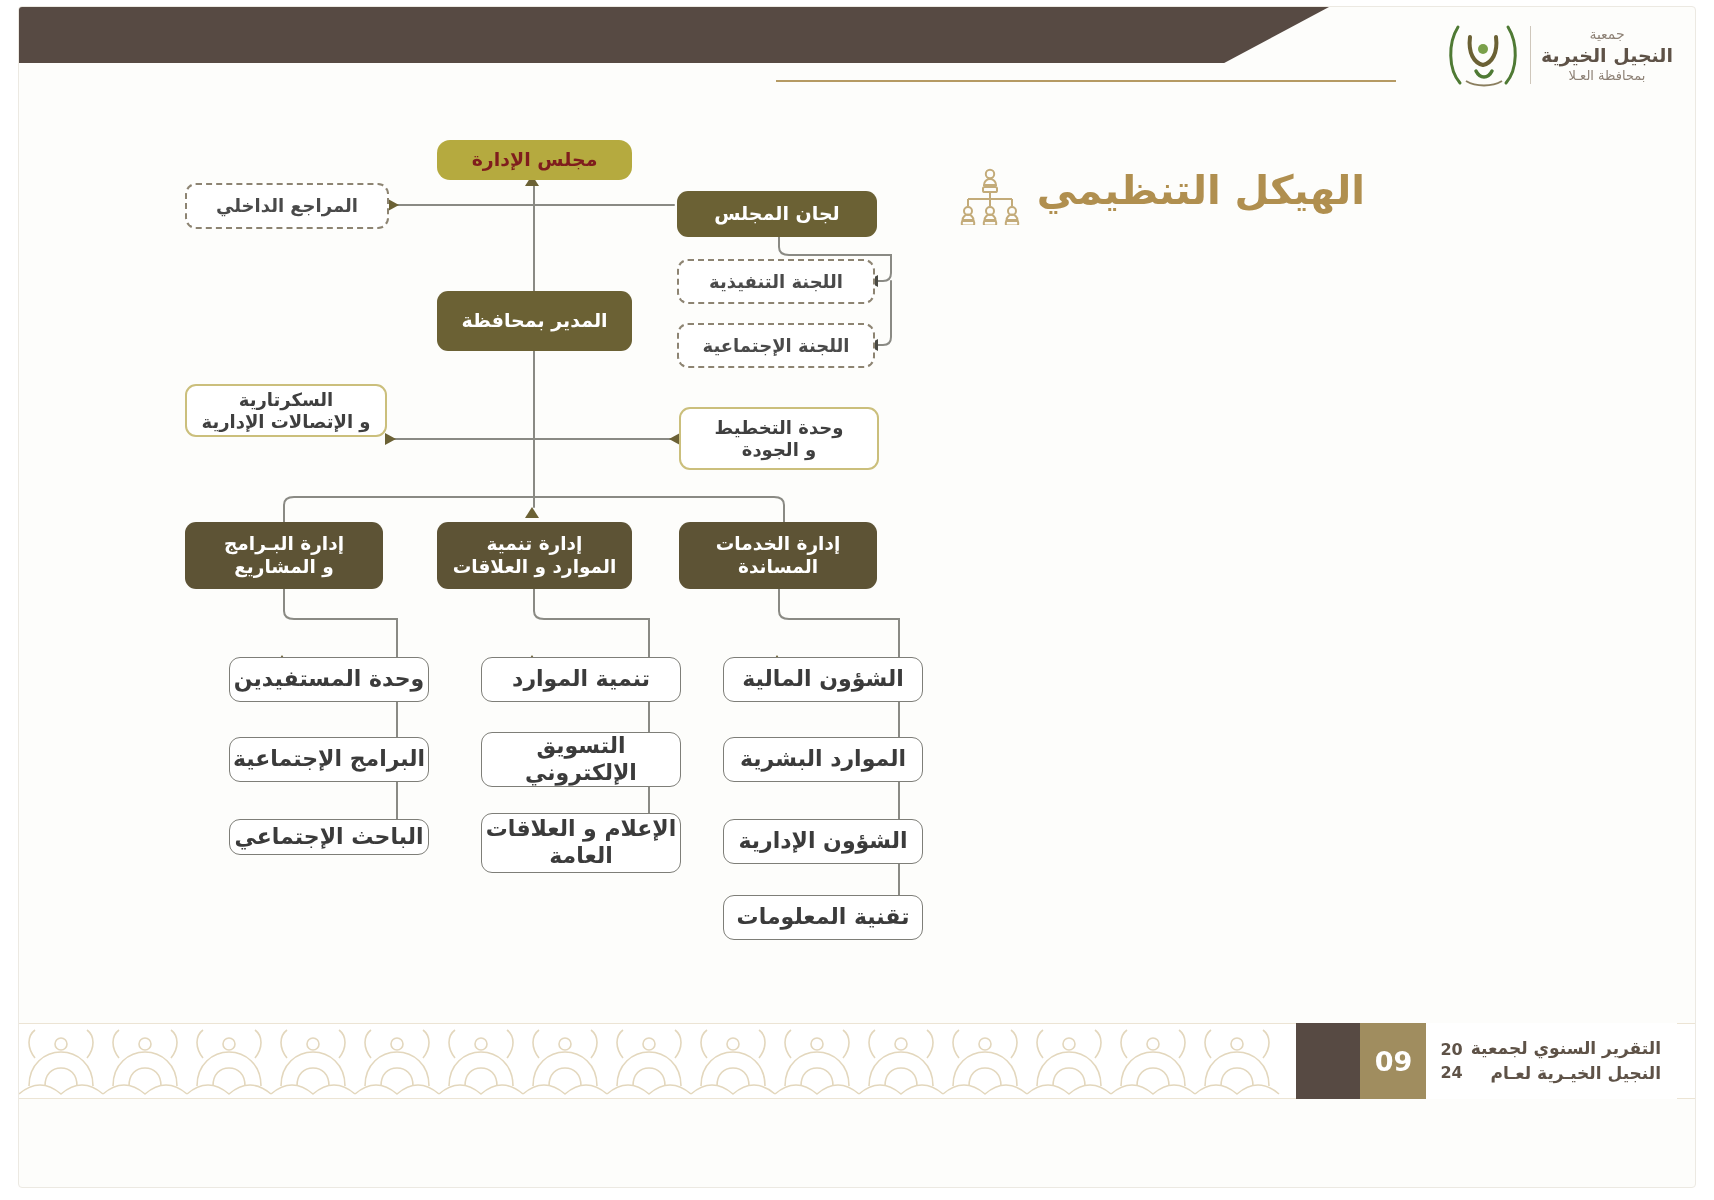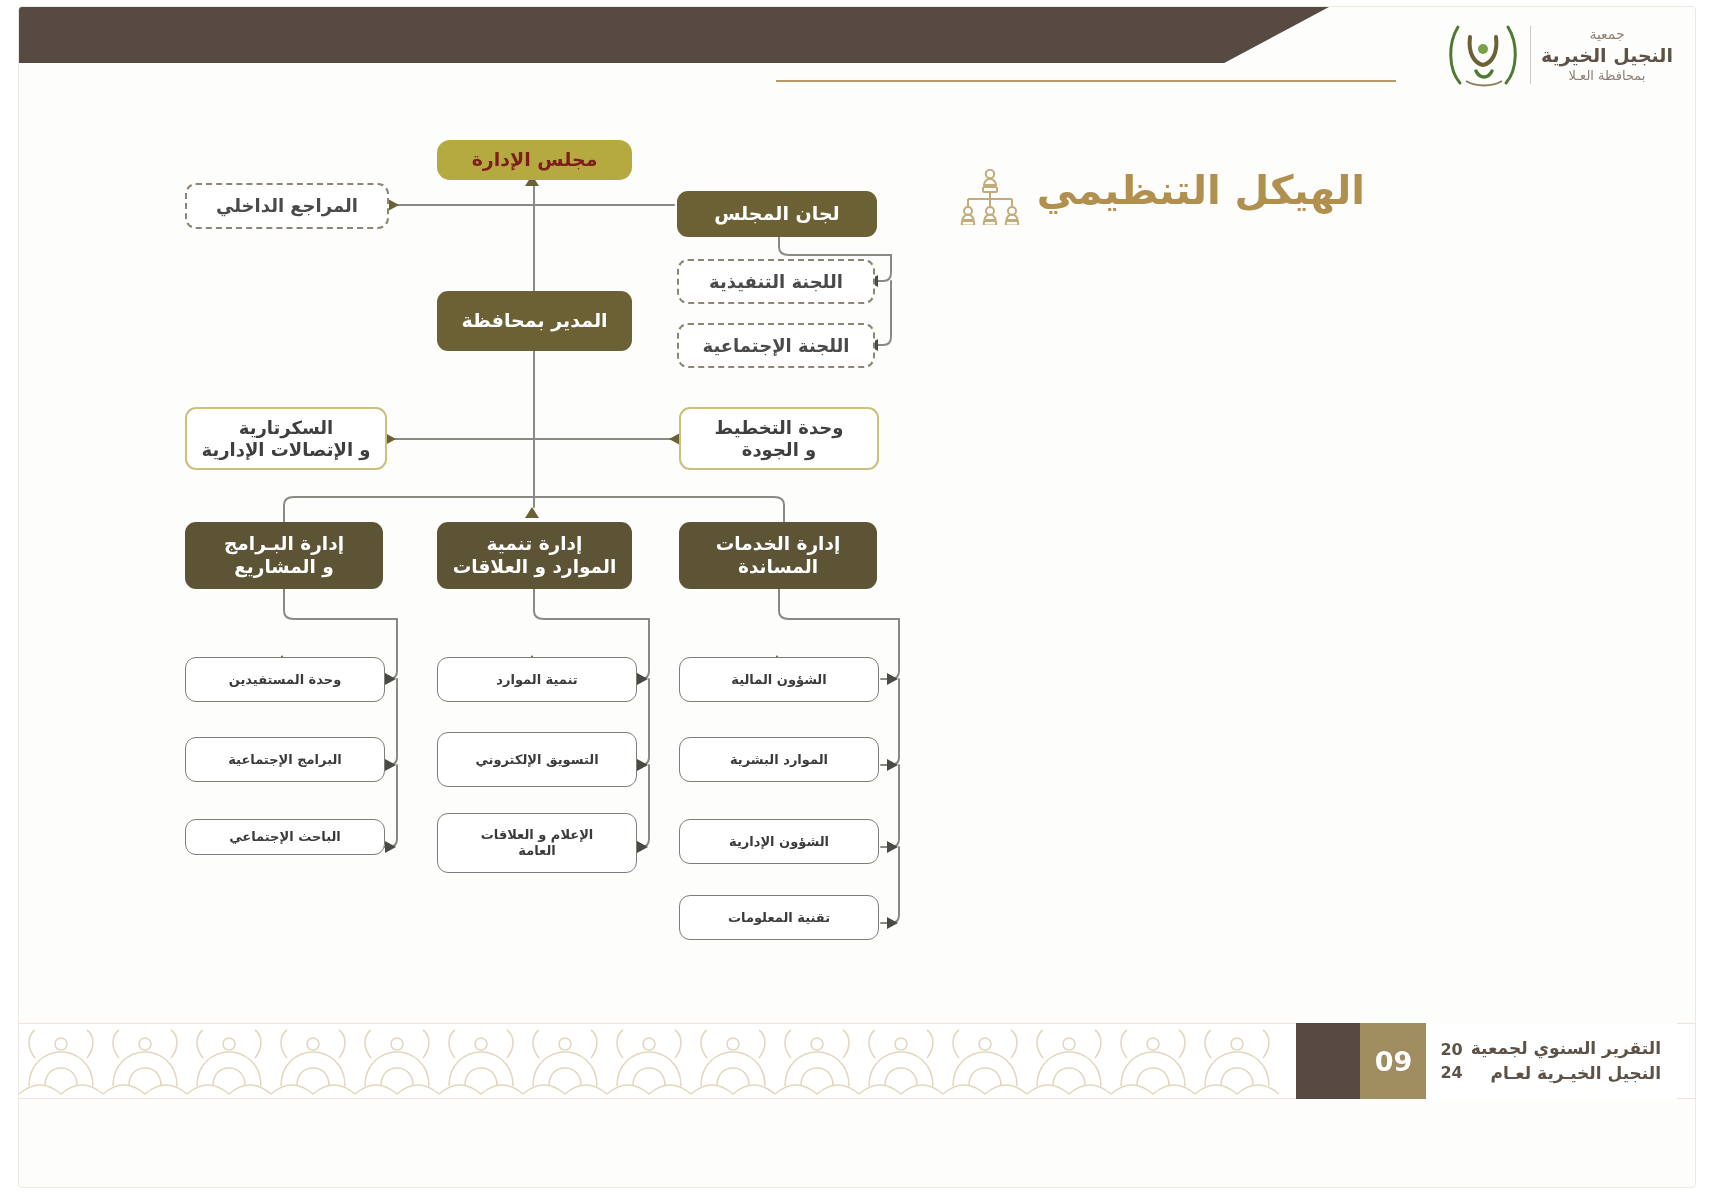--- a/index.html
+++ b/index.html
@@ -308,7 +308,7 @@
 
     <div class="node n-dark" style="left:418px; top:284px; width:195px; height:60px;">المدير بمحافظة</div>
 
-    <div class="node n-gold" style="left:166px; top:400px; width:202px; height:63px;">السكرتارية
+    <div class="node n-gold" style="left:166px; top:377px; width:202px; height:53px;">السكرتارية
 و الإتصالات الإدارية</div>
 
     <div class="node n-gold" style="left:660px; top:400px; width:200px; height:63px;">وحدة التخطيط

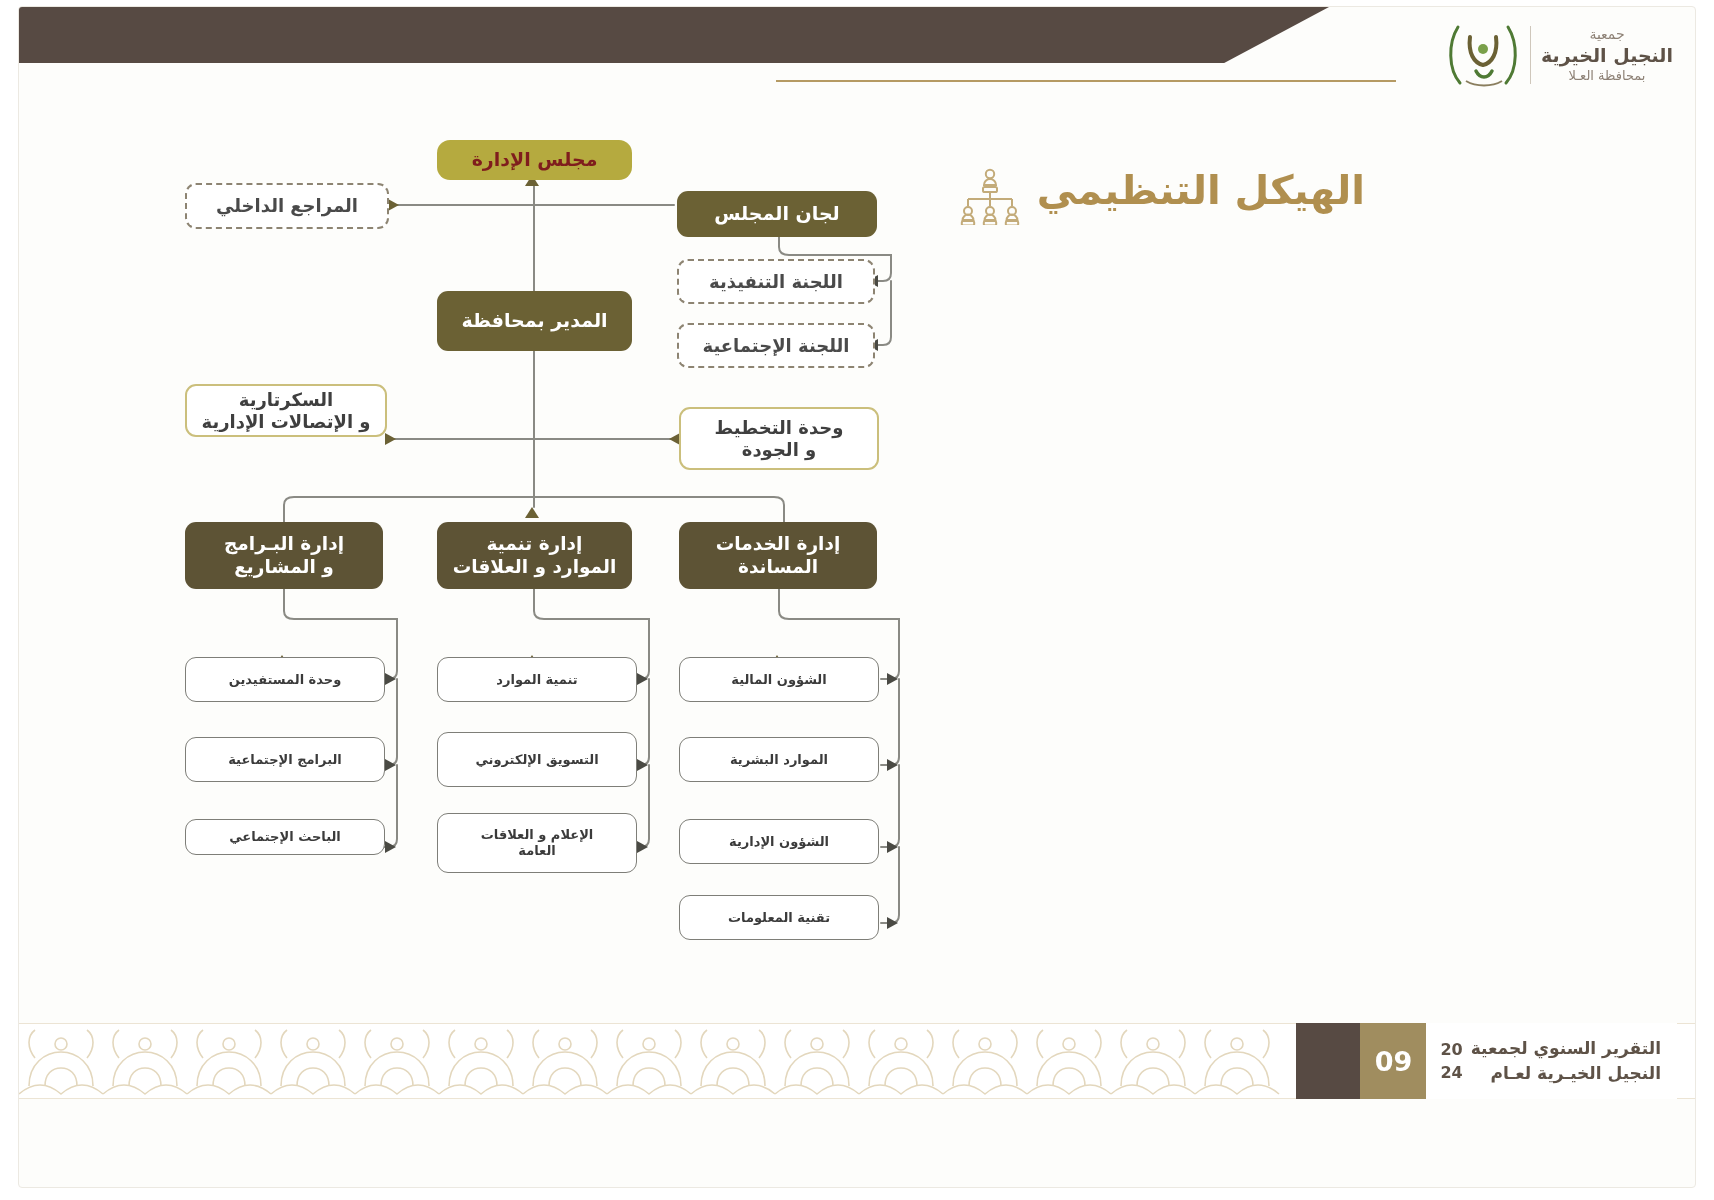--- a/index.html
+++ b/index.html
@@ -132,9 +132,10 @@
   .n-plain {
     background: #ffffff;
     color: #3b3b3b;
-    font-size: 13px;
+    font-size: 22px;
     font-weight: bold;
     border: 1.6px solid #7e7e78;
+    margin-left: 44px;
   }
 
   

